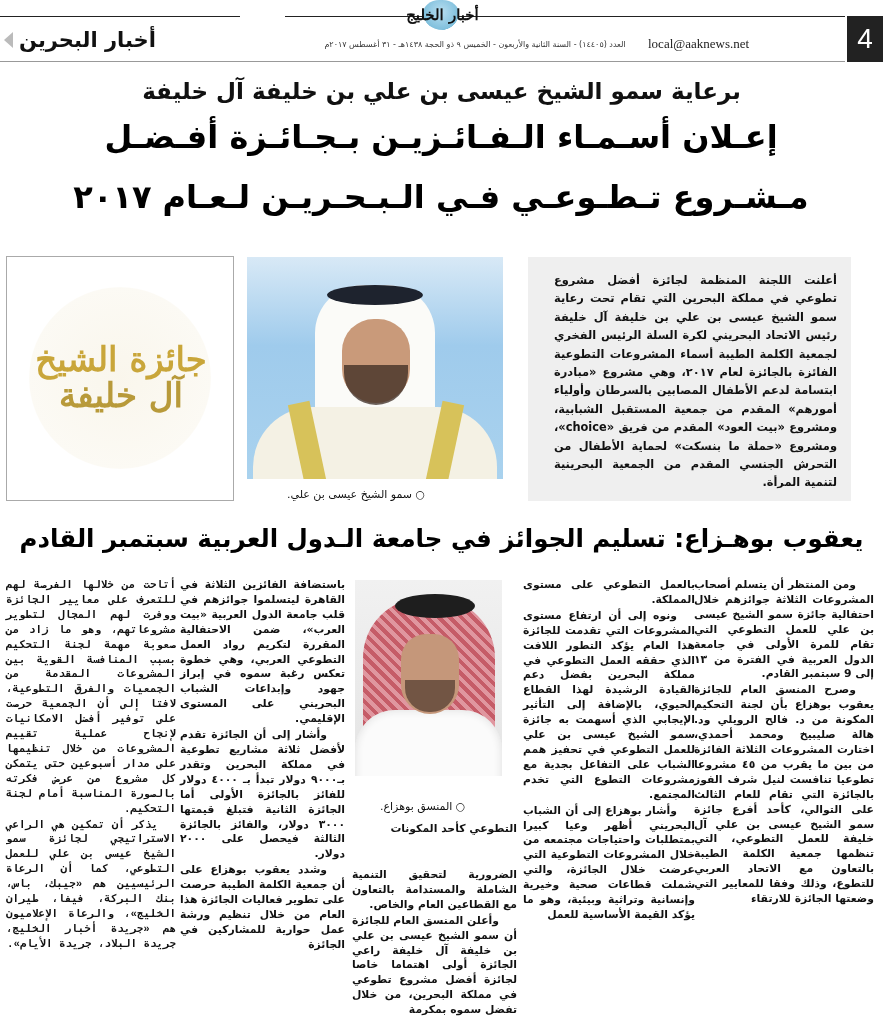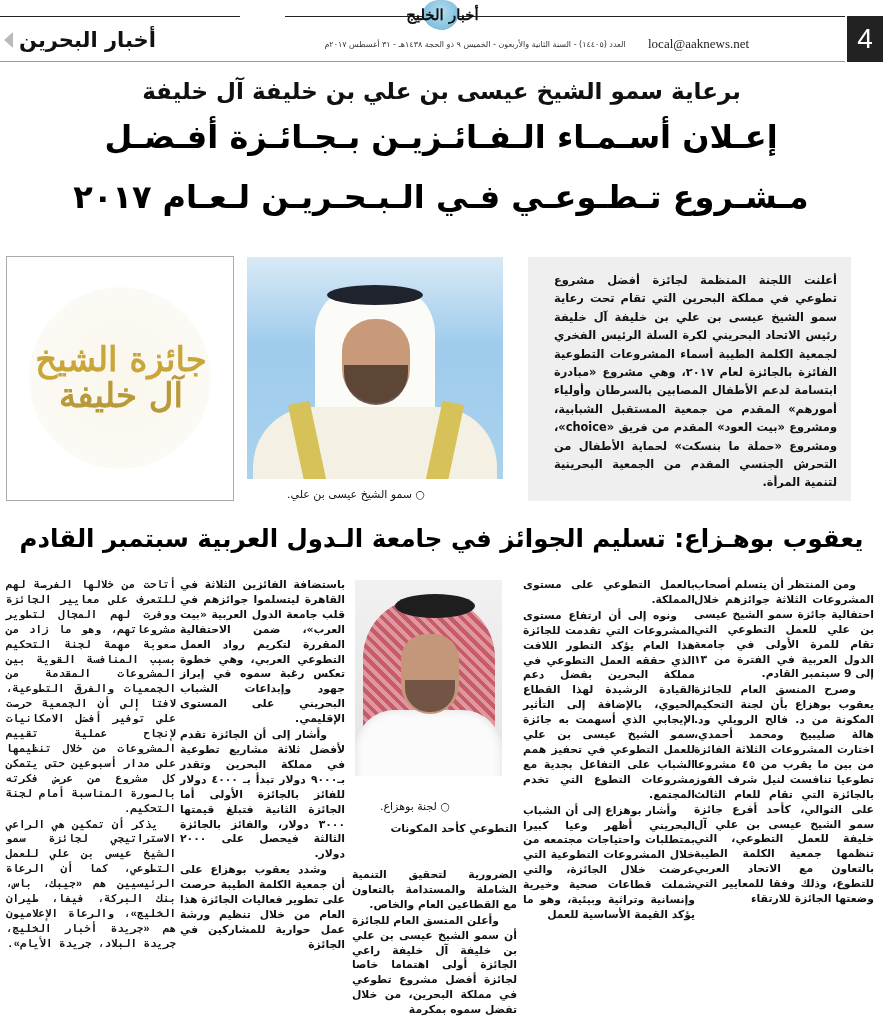--- a/index.html
+++ b/index.html
@@ -145,7 +145,7 @@
   <div class="p2-beard"></div>
   <div class="p2-agal"></div>
 </div>
-<div class="cap2">○ لجنة بوهزاع.</div>
+<div class="cap2">○ المنسق بوهزاع.</div>
 <div class="c3-top">التطوعي كأحد المكونات</div>
 <div class="col c3">
   <p style="text-indent:0">الضرورية لتحقيق التنمية الشاملة والمستدامة بالتعاون مع القطاعين العام والخاص.</p>

